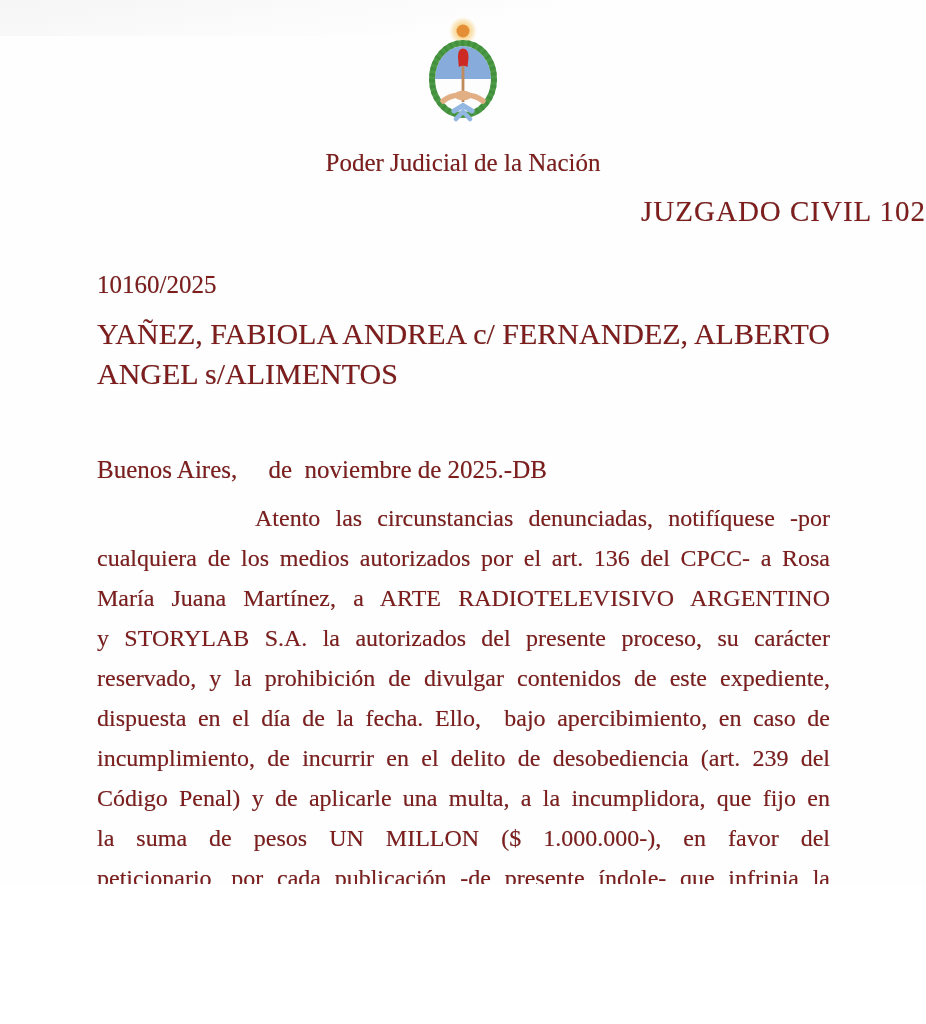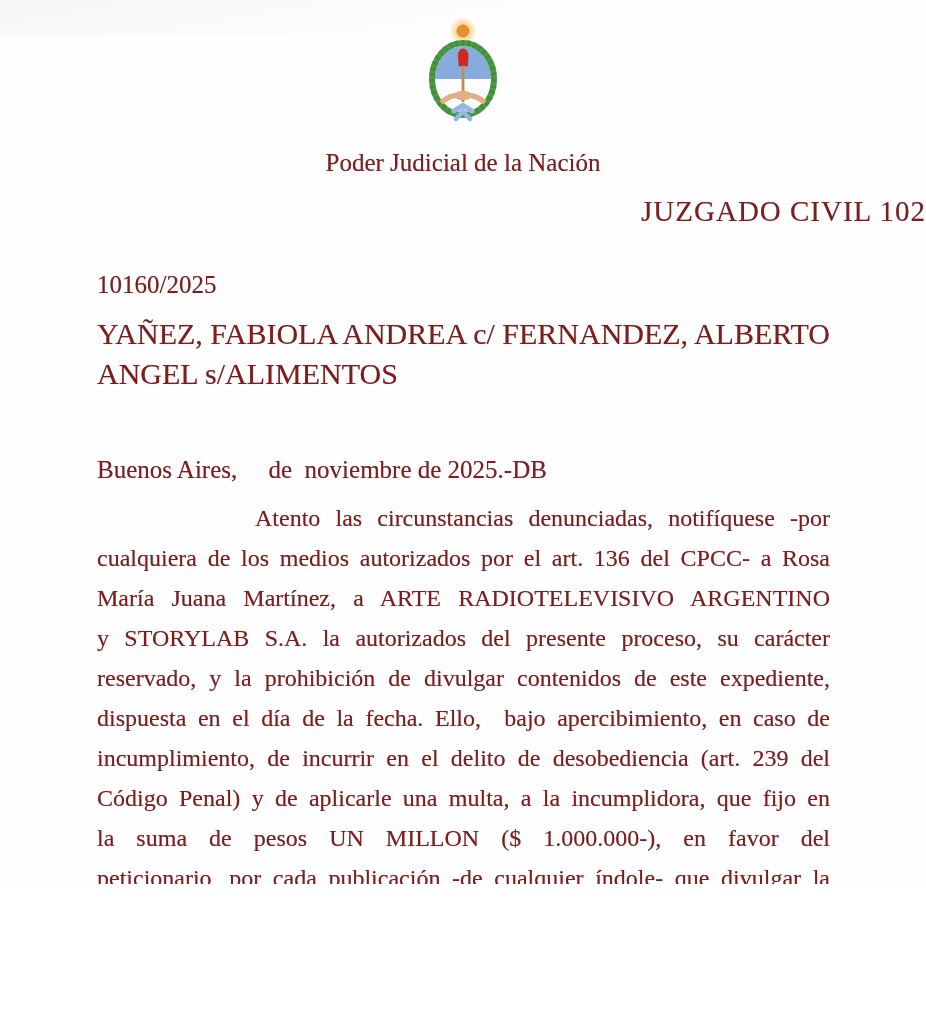--- a/index.html
+++ b/index.html
@@ -142,7 +142,7 @@
     <div class="jline">incumplimiento, de incurrir en el delito de desobediencia (art. 239 del</div>
     <div class="jline">Código Penal) y de aplicarle una multa, a la incumplidora, que fijo en</div>
     <div class="jline">la suma de pesos UN MILLON ($ 1.000.000-), en favor del</div>
-    <div class="jline">peticionario, por cada publicación -de cualquier índole- que divulgar la</div>
+    <div class="jline">peticionario, por cada publicación -de presente índole- que infrinja la</div>
     <div class="jline last">noviembre.</div>
   </div>
 

